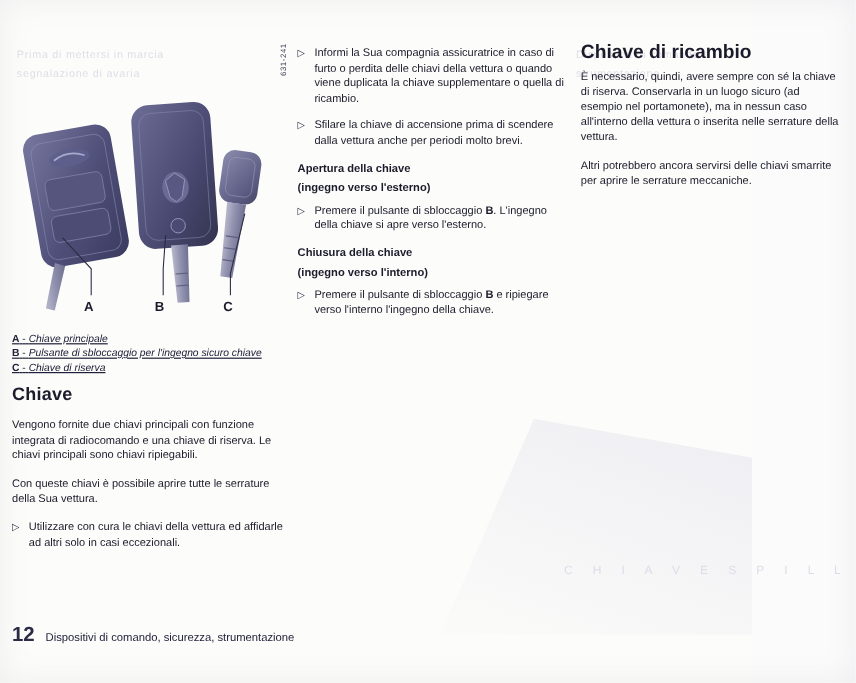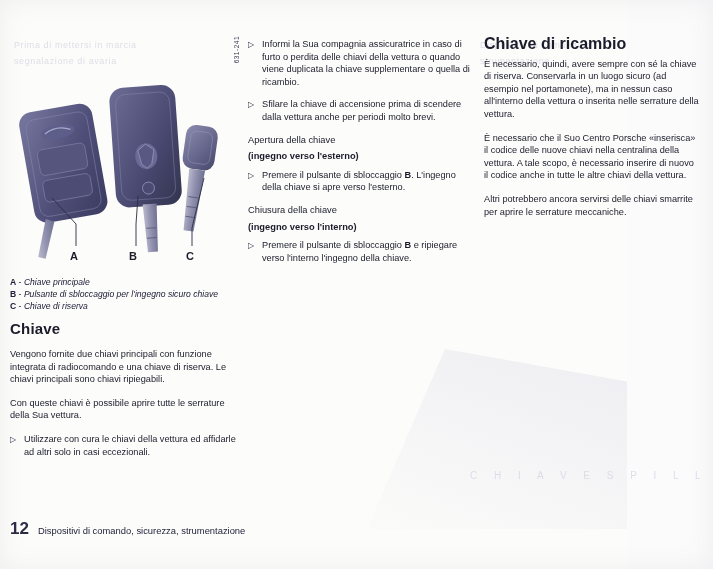--- a/index.html
+++ b/index.html
@@ -117,7 +117,7 @@
     line-height: 12.6px;
   }
   .sub-h {
-    font-weight: normal;
+    font-weight: bold;
     margin: 0 0 4px 0;
     font-size: 9.3px;
   }

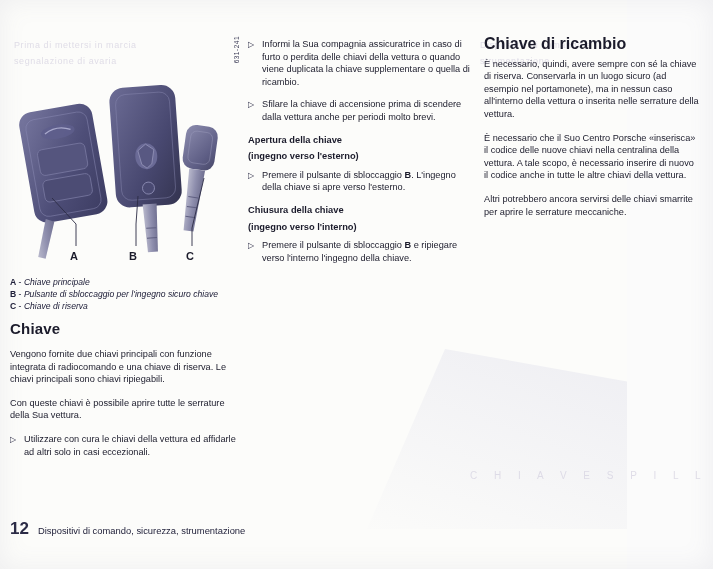--- a/index.html
+++ b/index.html
@@ -323,7 +323,6 @@
   <div class="col-right">
     <div class="r-h">Chiave di ricambio</div>
     <p>È necessario, quindi, avere sempre con sé la chiave di riserva. Conservarla in un luogo sicuro (ad esempio nel portamonete), ma in nessun caso all'interno della vettura o inserita nelle serrature della vettura.</p>
-    <p>È necessario che il Suo Centro Porsche «inserisca» il codice delle nuove chiavi nella centralina della vettura. A tale scopo, è necessario inserire di nuovo il codice anche in tutte le altre chiavi della vettura.</p>
     <p>Altri potrebbero ancora servirsi delle chiavi smarrite per aprire le serrature meccaniche.</p>
   </div>
 

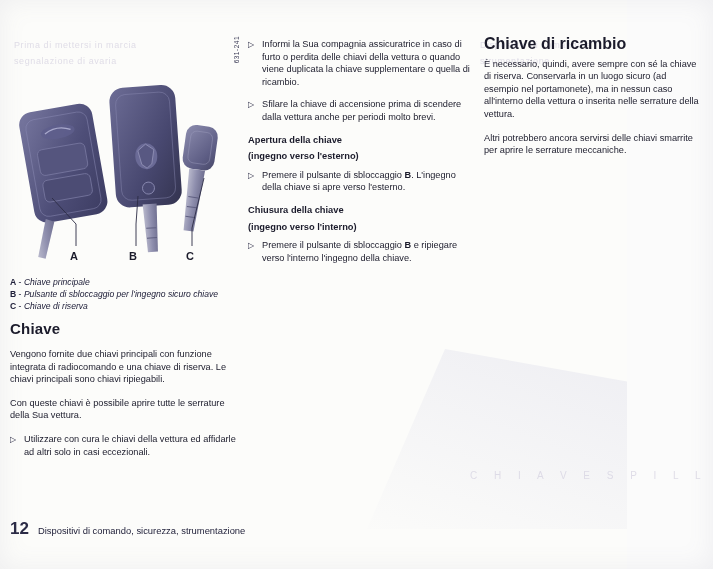--- a/index.html
+++ b/index.html
@@ -73,7 +73,7 @@
     line-height: 12.2px;
     color: #20203a;
   }
-  .legend div { white-space: nowrap; }
+  .legend div { white-space: nowrap; text-decoration: underline; }
   .legend b { font-weight: bold; }
   .legend i { font-style: italic; }
 

